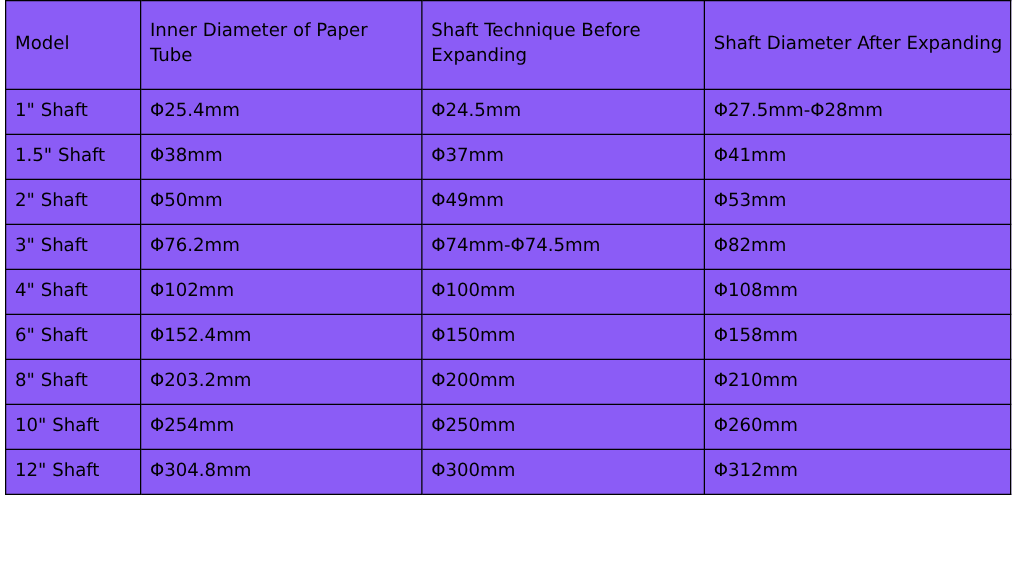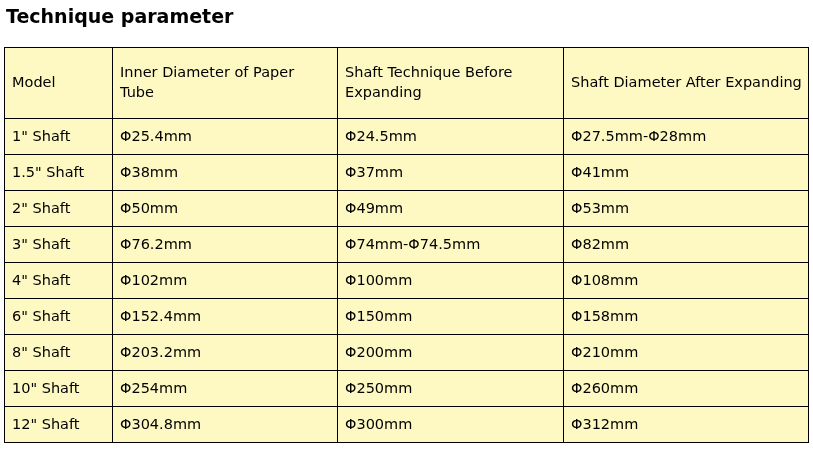--- a/index.html
+++ b/index.html
@@ -61,7 +61,6 @@
 
 <div class="page">
 
-  <div class="title">Technique parameter</div>
 
   <table class="spec">
     <colgroup>

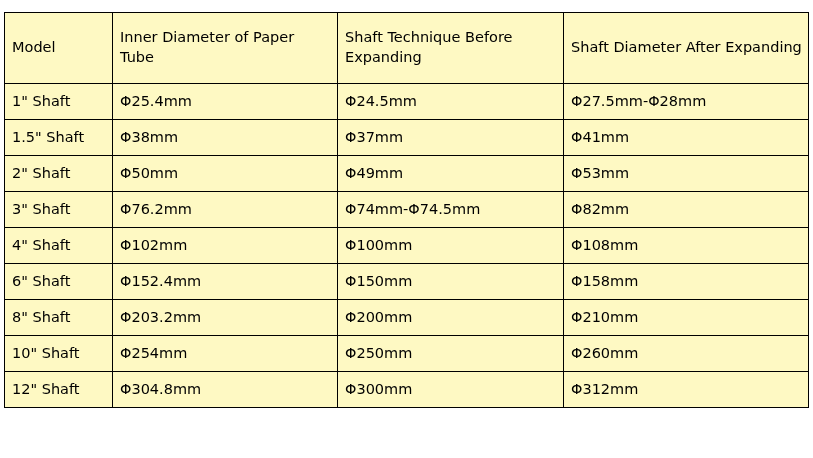--- a/index.html
+++ b/index.html
@@ -32,8 +32,7 @@
     table-layout: fixed;
     width: 804px;
     margin-left: 4px;
-    background: #fef9c3;
-    margin-top: 12px;
+    background: #8b5cf6;
   }
   table.spec col.c0 { width: 108px; }
   table.spec col.c1 { width: 225px; }

